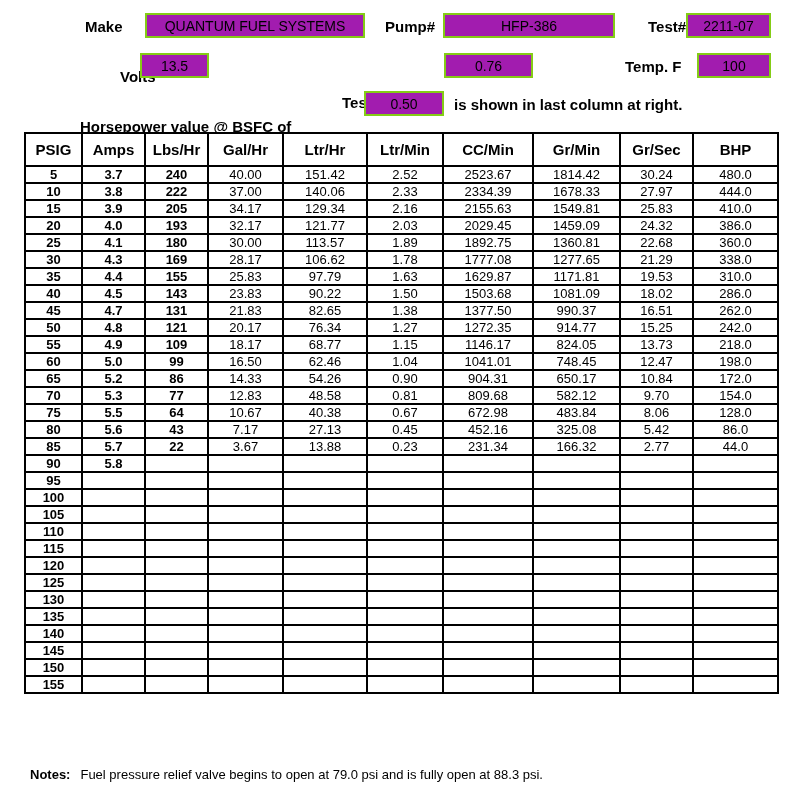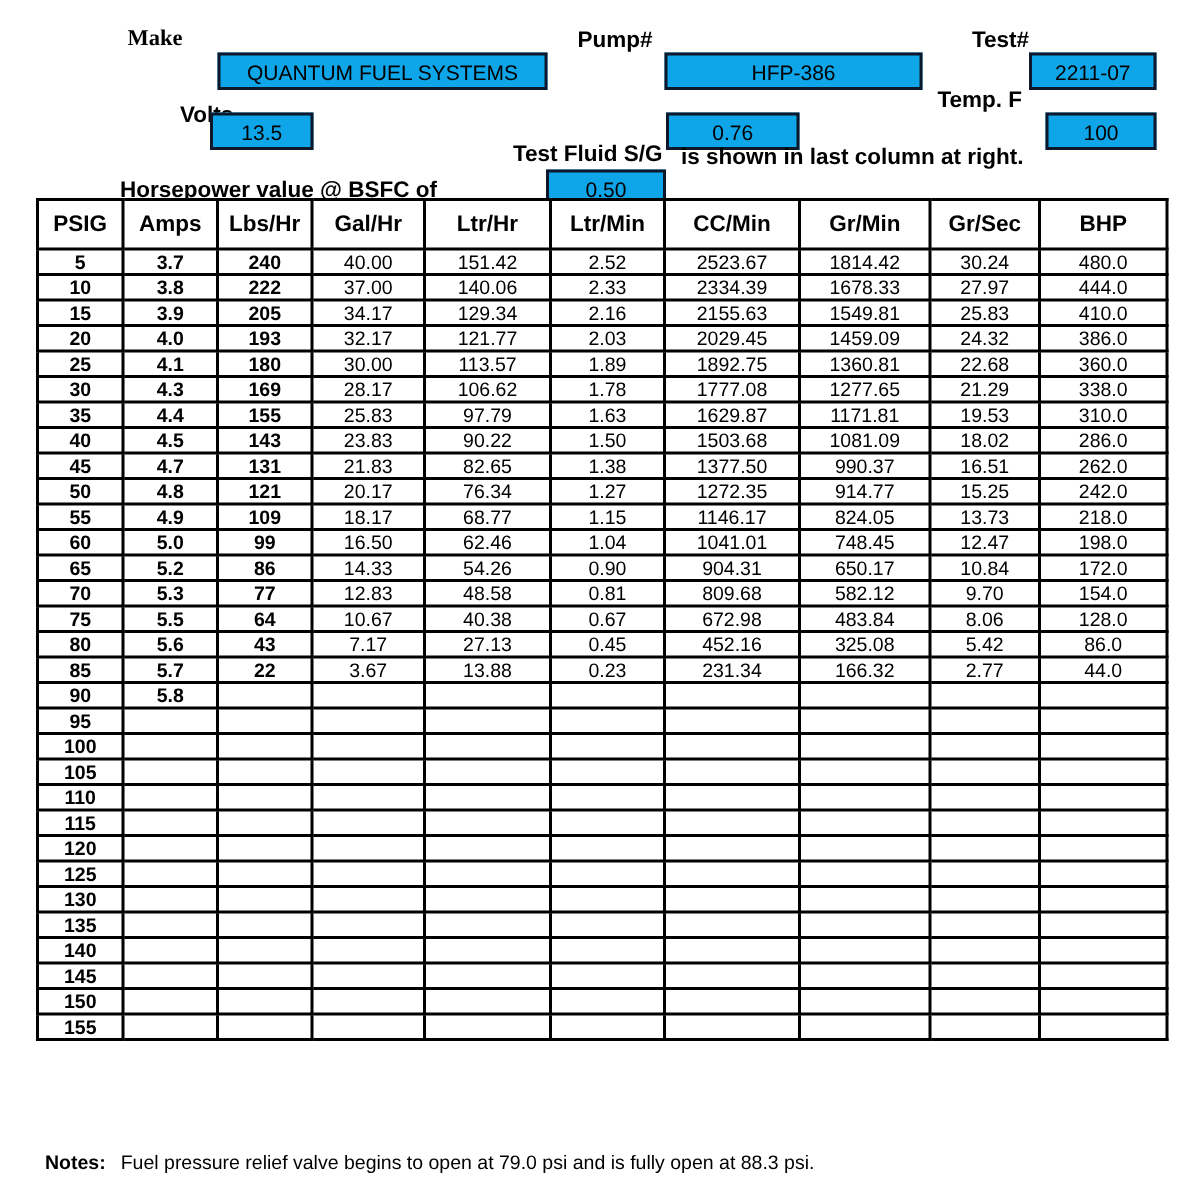--- a/index.html
+++ b/index.html
@@ -73,7 +73,7 @@
 </head>
 <body>
 
-<div class="abs lbl" style="left:85px; top:18px;font-family:Liberation Serif, serif;">Make</div>
+<div class="abs lbl" style="left:85px; top:18px;">Make</div>
 <div class="abs valbox" style="left:145px; top:13px; width:220px;">QUANTUM FUEL SYSTEMS</div>
 
 <div class="abs lbl" style="left:385px; top:18px;">Pump#</div>

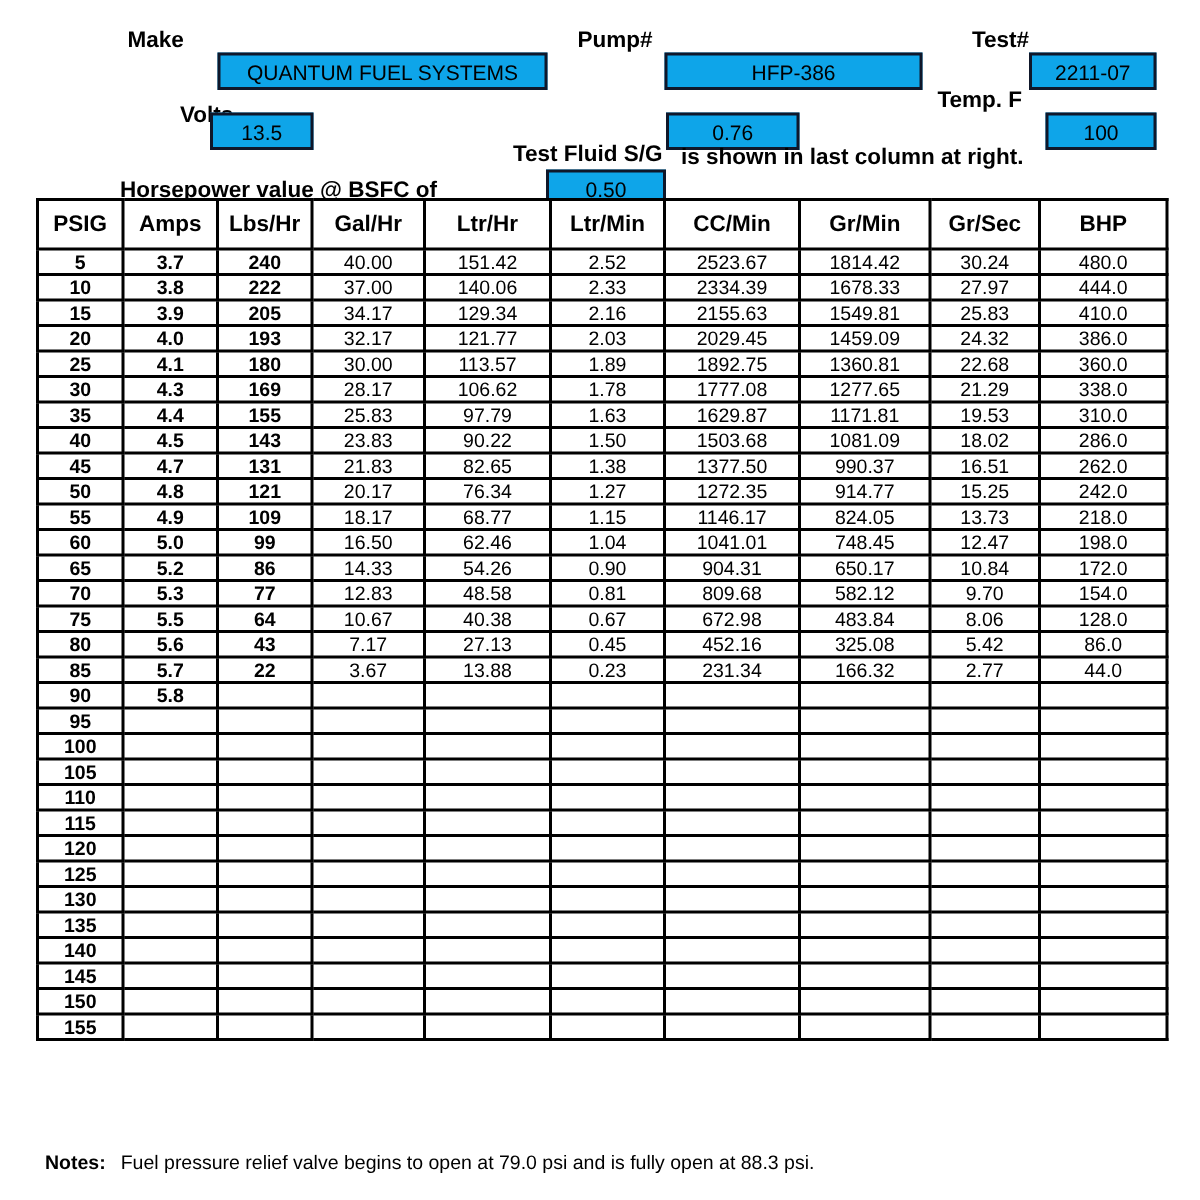--- a/index.html
+++ b/index.html
@@ -18,15 +18,14 @@
     white-space: nowrap;
   }
   .valbox {
-    border: 2px solid #0f172a;
+    border: 2px solid #84cc16;
     height: 25px;
     display: flex;
     align-items: center;
     justify-content: center;
     font-size: 14px;
-    background: #0ea5e9;
+    background: #a21caf;
     white-space: nowrap;
-    margin-top: 22px;
   }
   table.flow {
     position: absolute;

